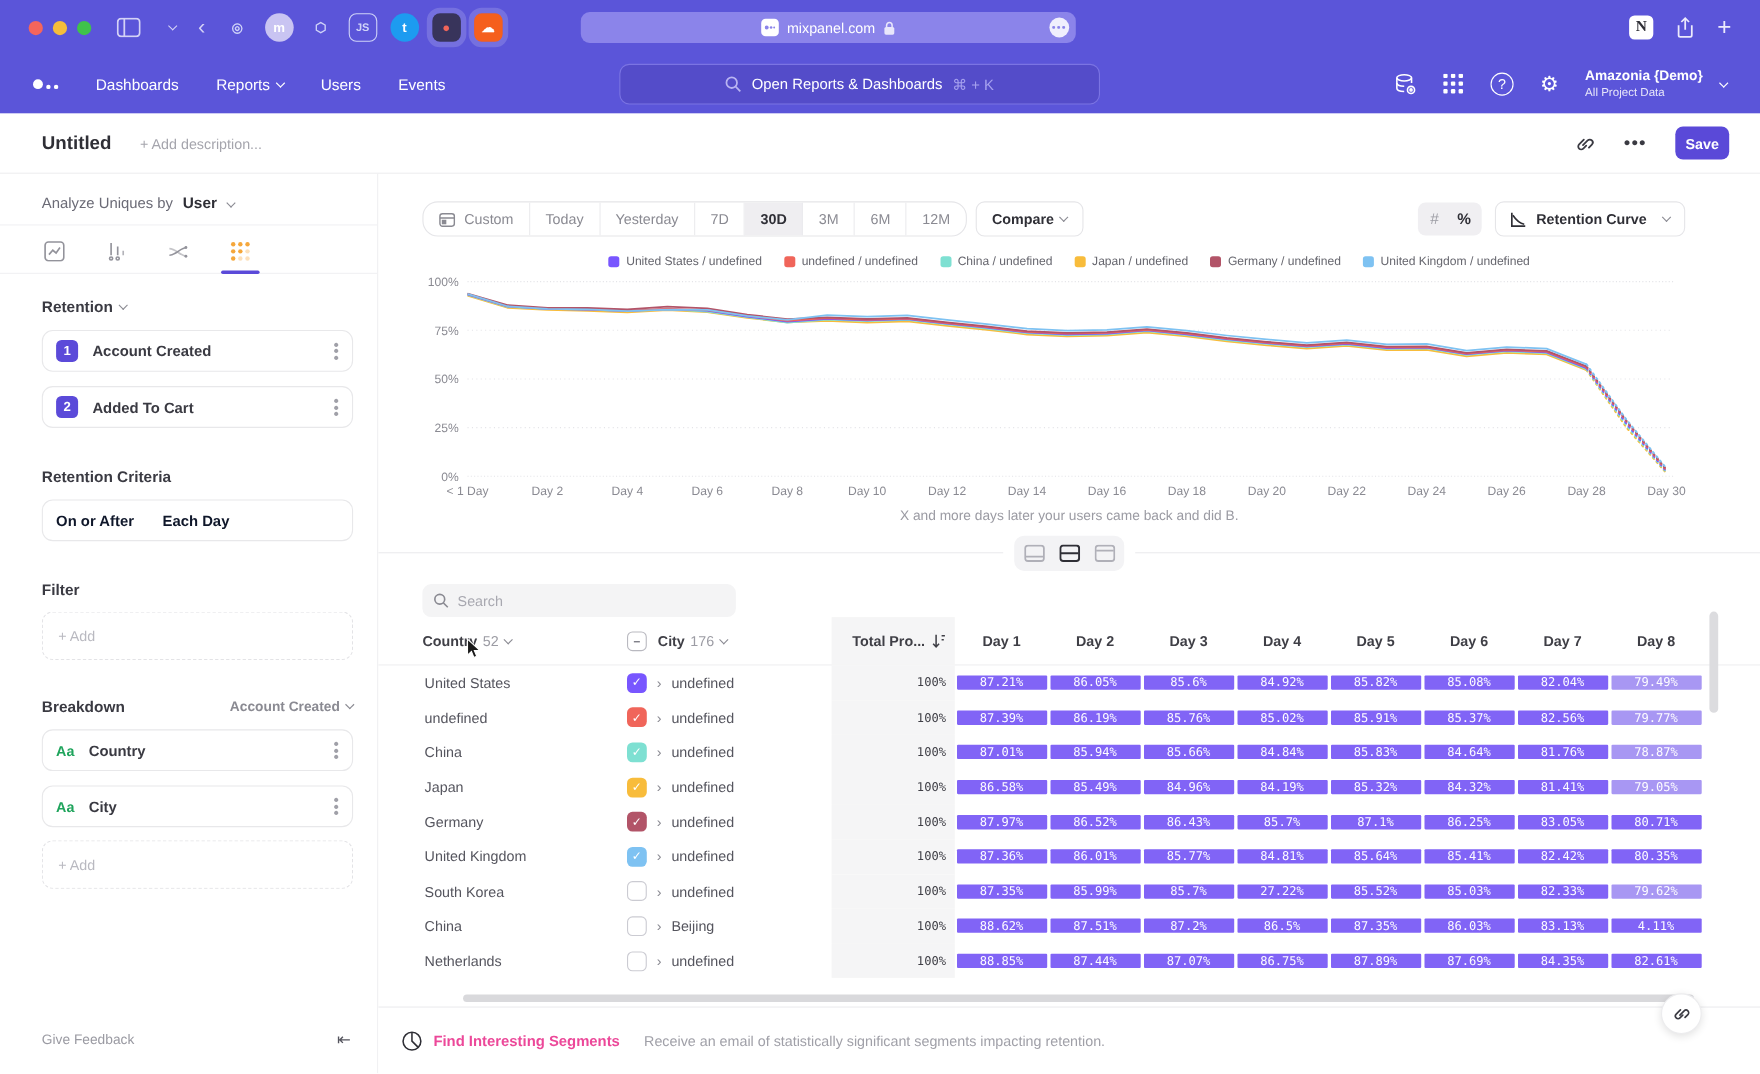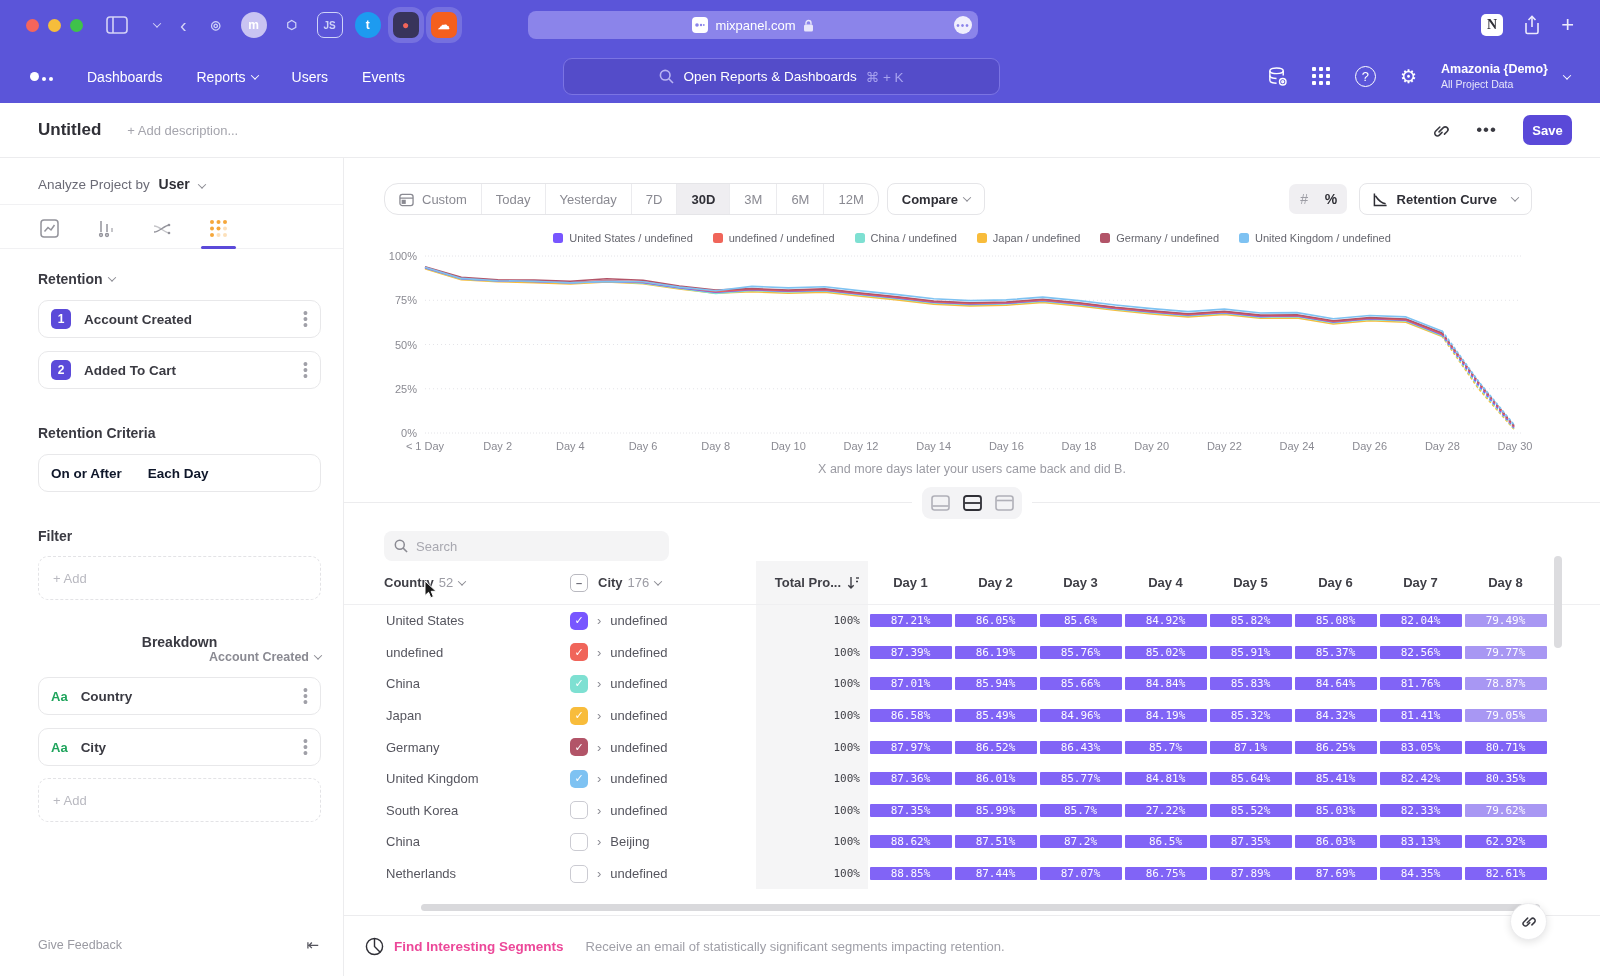--- a/index.html
+++ b/index.html
@@ -278,7 +278,7 @@
 
     <aside class="sidebar">
       <div class="sb-analyze">
-        <span>Analyze Project by</span>
+        <span>Analyze Uniques by</span>
         <b>User</b>
         <span class="chev" style="color:#8a8a92"></span>
       </div>

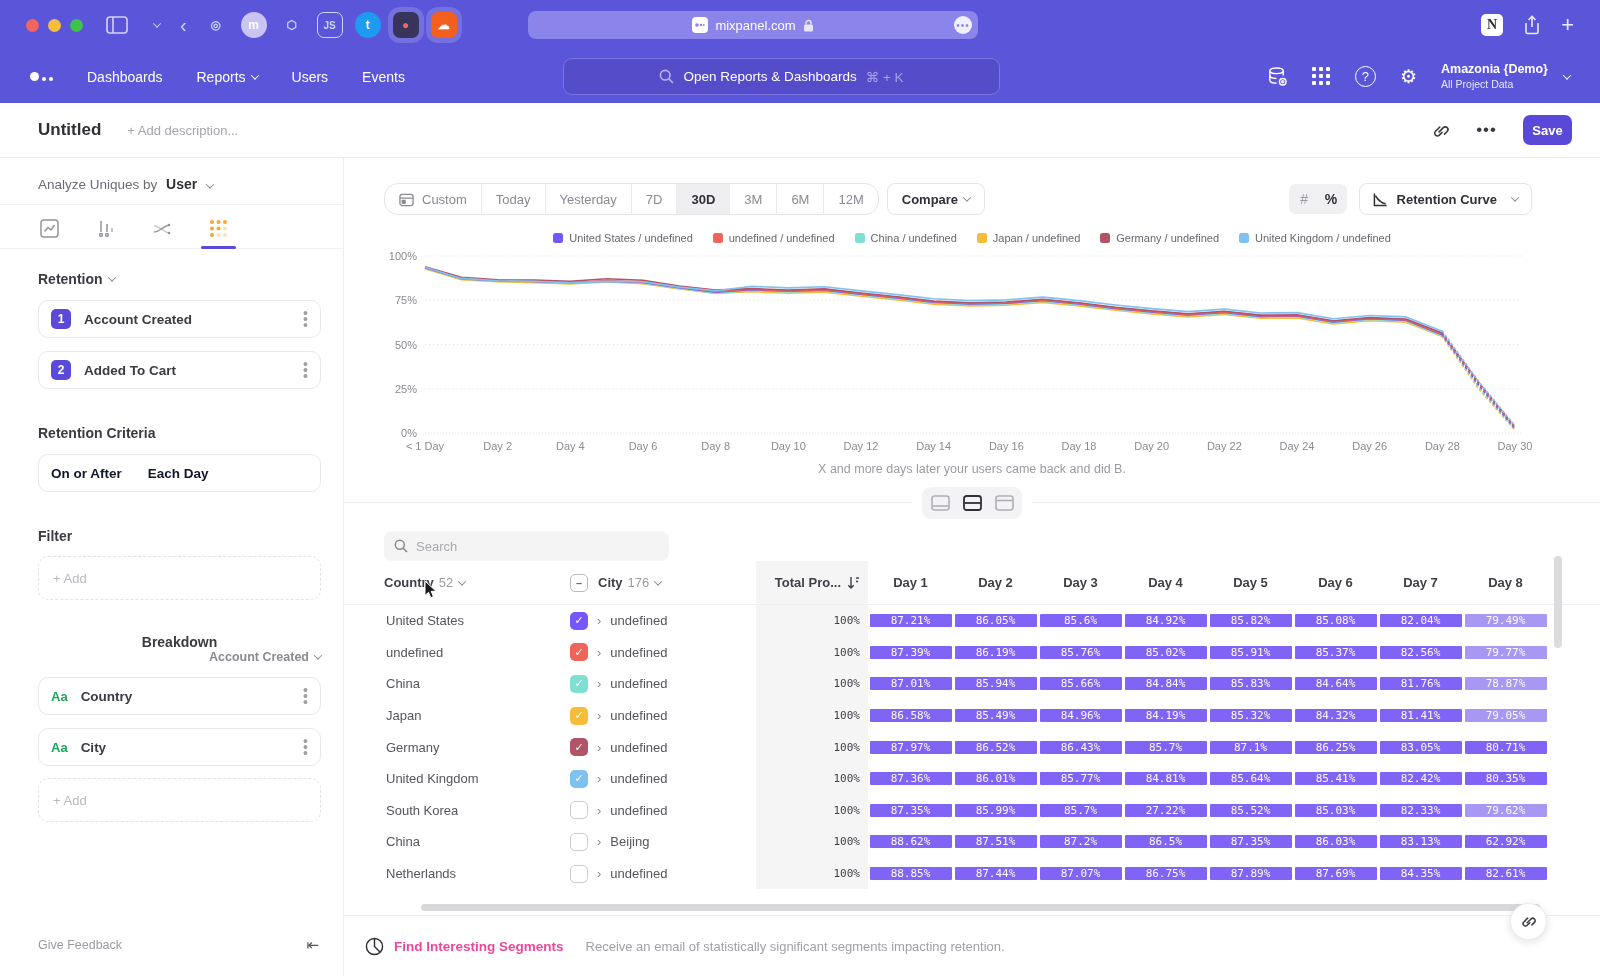--- a/index.html
+++ b/index.html
@@ -71,7 +71,7 @@
              padding:0 14px; color:#b9b9c0; font-size:13px; margin-top:12px; }
   .aa { color:#1fa45c; font-size:13px; font-weight:bold; }
   .crit-card .v { font-size:13.5px; color:#0f172a; font-weight:bold; }
-  .bd-head { display:flex; align-items:center;flex-direction:column; }
+  .bd-head { display:flex; align-items:center; }
   .bd-scope { margin-left:auto; font-size:12.5px; color:#8a8a92; display:flex; align-items:center; }
   .give-fb { position:absolute; bottom:22px; left:38px; right:24px; display:flex; align-items:center;
              color:#9a9aa2; font-size:12.5px; }

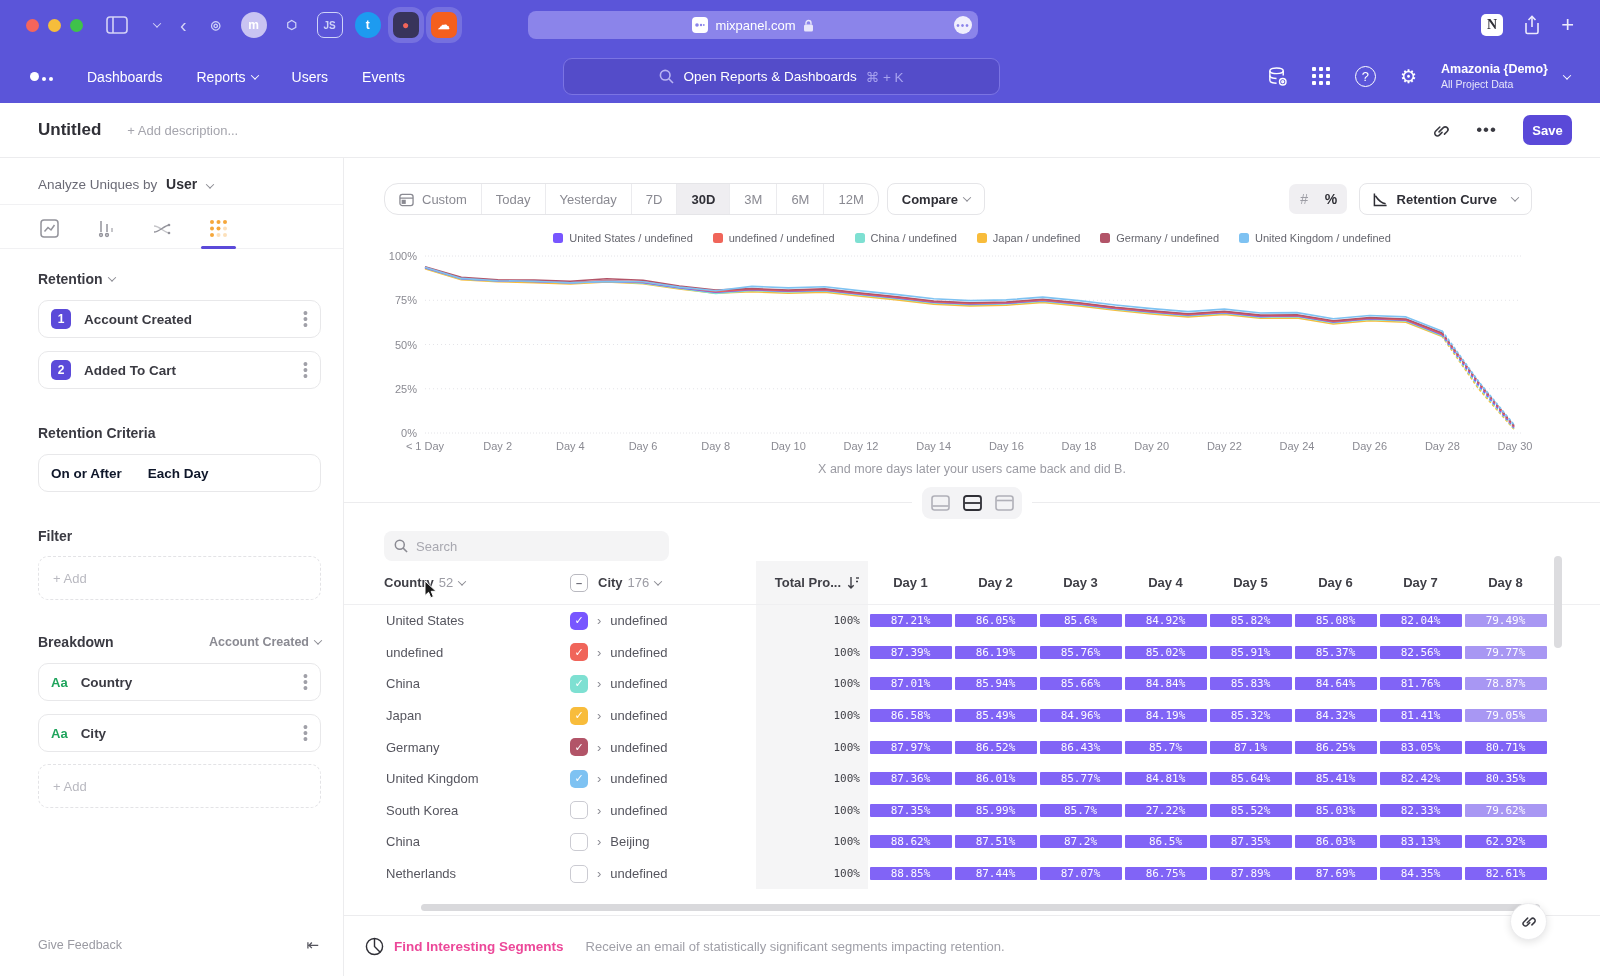--- a/index.html
+++ b/index.html
@@ -853,7 +853,7 @@
               <div class="cell">83.13%</div>
             </div>
             <div class="td day">
-              <div class="cell">62.92%</div>
+              <div class="cell">4.11%</div>
             </div>
             <div class="td day sliver">
               <div class="cell"></div>

